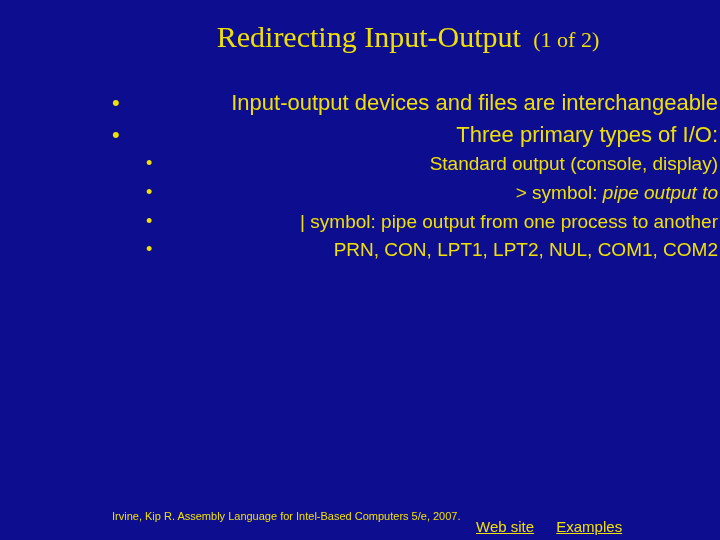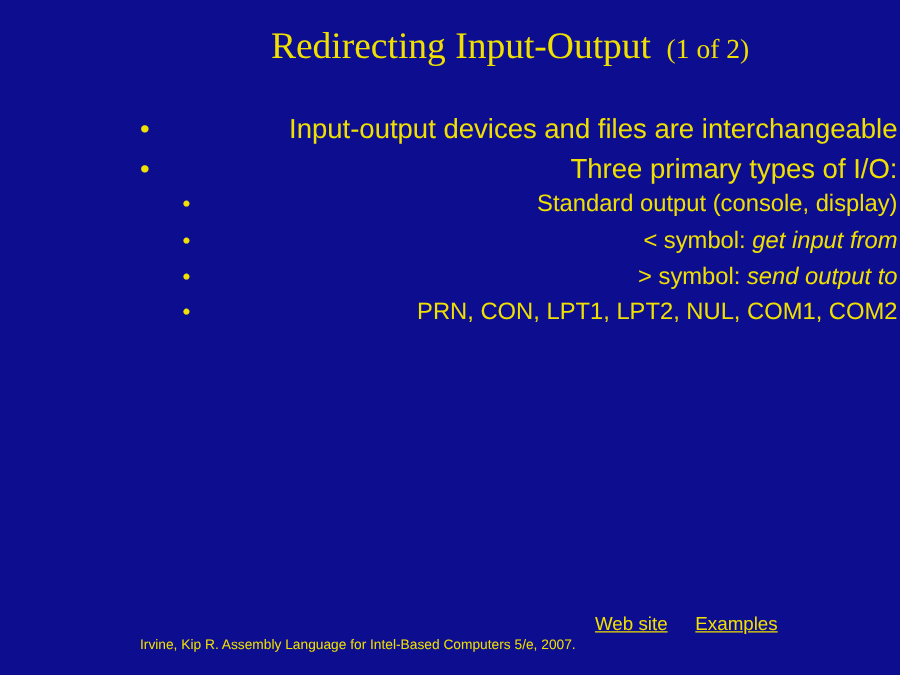--- a/index.html
+++ b/index.html
@@ -121,9 +121,6 @@
     <div class="bullet-l2">Standard output (console, display)</div>
 
     <div class="bullet-l2">
-      <span>&lt; symbol: </span><span class="em">get input from</span>
-    </div>
-    <div class="bullet-l2">
       <span>&gt; symbol: </span><span class="em">send output to</span>
     </div>
 

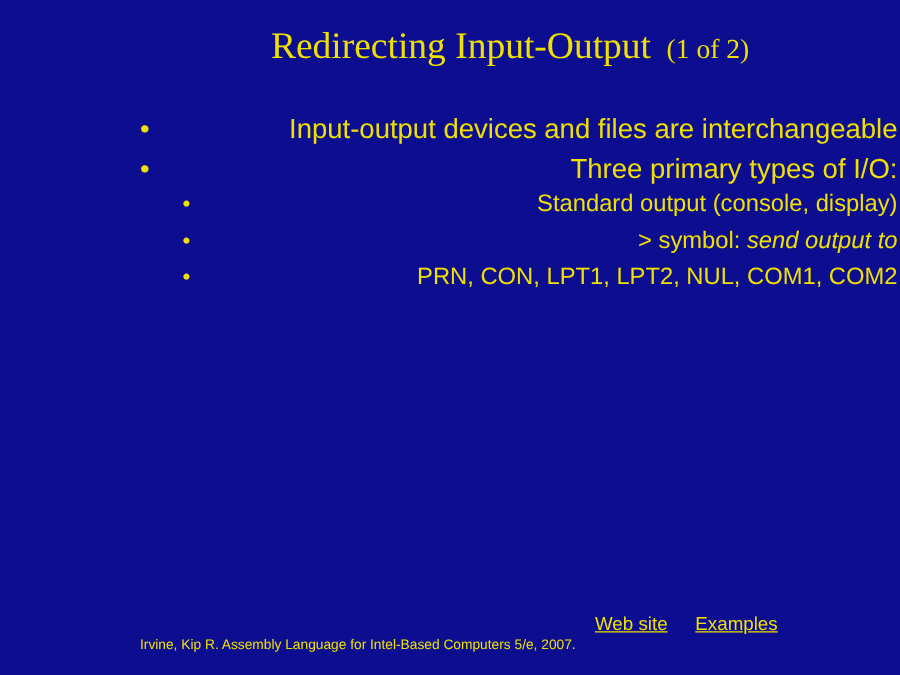--- a/index.html
+++ b/index.html
@@ -121,7 +121,7 @@
     <div class="bullet-l2">Standard output (console, display)</div>
 
     <div class="bullet-l2">
-      <span>&gt; symbol: </span><span class="em">send output to</span>
+      <span>&gt; symbol: </span><span class="em">pipe output to</span>
     </div>
 
     <div class="bullet-l2">PRN, CON, LPT1, LPT2, NUL, COM1, COM2</div>

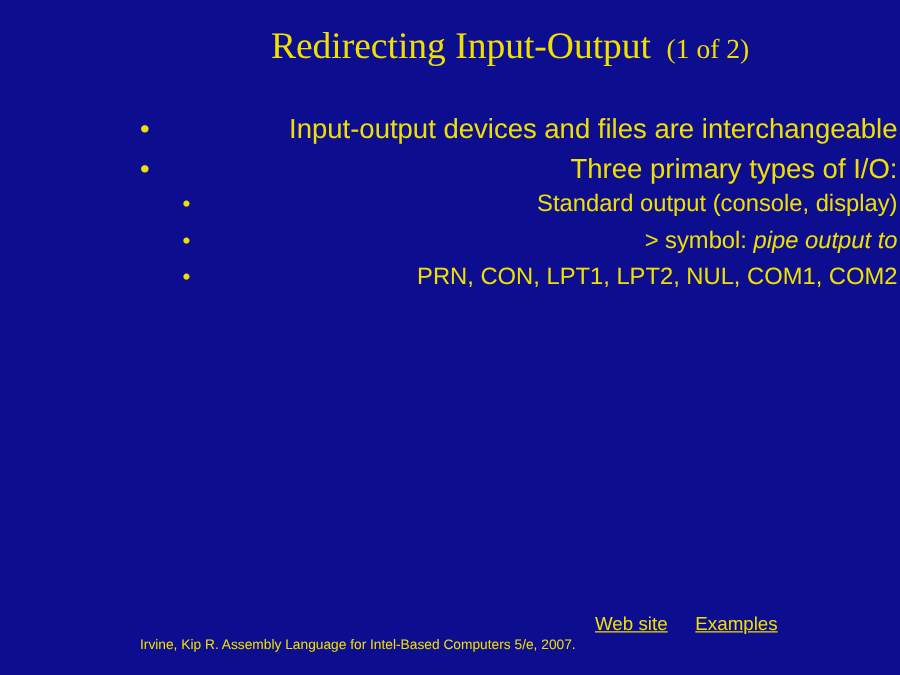--- a/index.html
+++ b/index.html
@@ -124,6 +124,7 @@
       <span>&gt; symbol: </span><span class="em">pipe output to</span>
     </div>
 
+    <div class="bullet-l2">| symbol: pipe output from one process to another</div>
     <div class="bullet-l2">PRN, CON, LPT1, LPT2, NUL, COM1, COM2</div>
   </div>
 

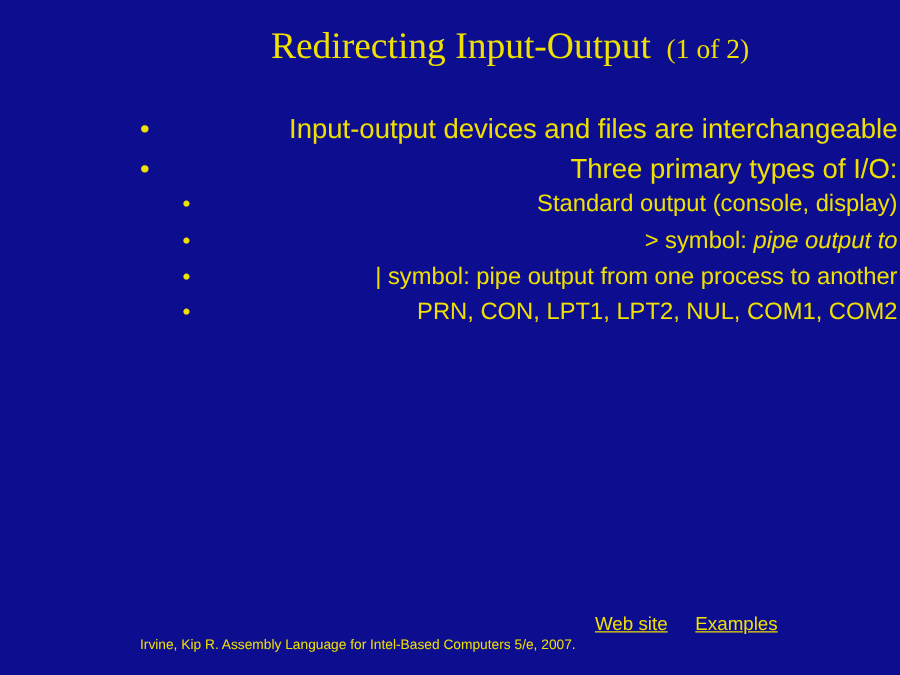--- a/index.html
+++ b/index.html
@@ -88,7 +88,7 @@
   .footer-links {
     position: absolute;
     left: 428px;
-    bottom: 32px;
+    bottom: 5px;
     font-size: 15px;
     color: #f0e000;
   }

